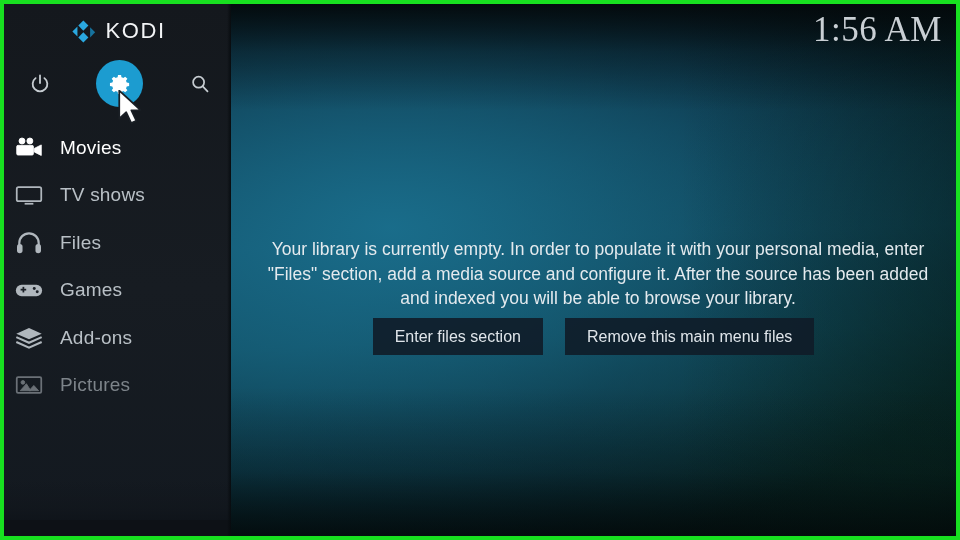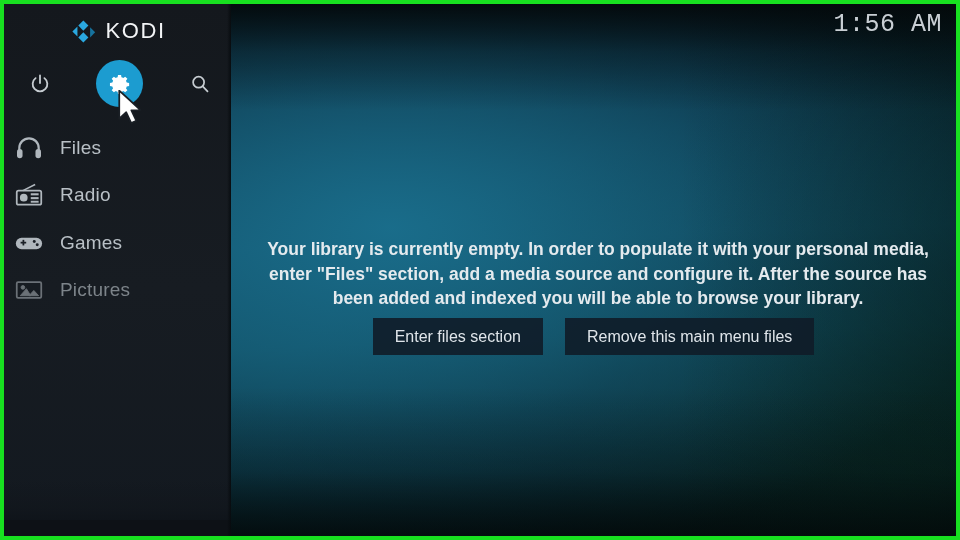--- a/index.html
+++ b/index.html
@@ -141,10 +141,10 @@
     position:absolute;
     right:14px; top:6px;
     color:#c9cfd4;
-    font-size:25px;
+    font-size:35px;
     font-weight:300;
     letter-spacing:0.5px;
-    font-family:Liberation Mono, monospace;
+    font-family:Liberation Serif, serif;
   }
 
   

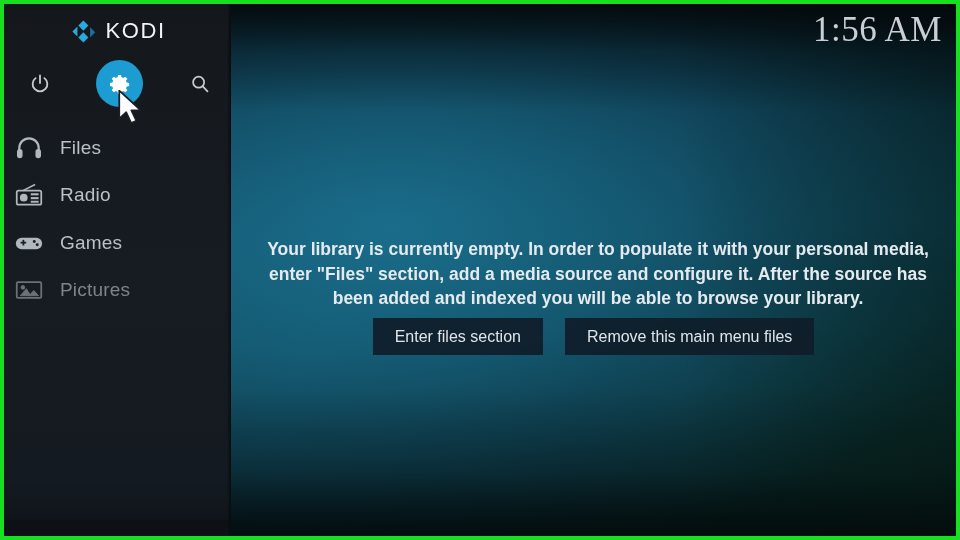--- a/index.html
+++ b/index.html
@@ -246,6 +246,17 @@
 
       <div id="menu">
 
+        <div class="menu-item active">
+          <span class="menu-icon">
+            <svg width="28" height="22" viewBox="0 0 32 24">
+              <circle cx="8" cy="4" r="3.4" fill="#ffffff"></circle>
+              <circle cx="17" cy="4" r="3.4" fill="#ffffff"></circle>
+              <rect x="2" y="9" width="19" height="11" rx="1.4" fill="#ffffff"></rect>
+              <polygon points="22,12.5 30,8.5 30,20.5 22,16.5" fill="#ffffff"></polygon>
+            </svg>
+          </span>
+          <span class="menu-label">Movies</span>
+        </div>
 
 
         <div class="menu-item">

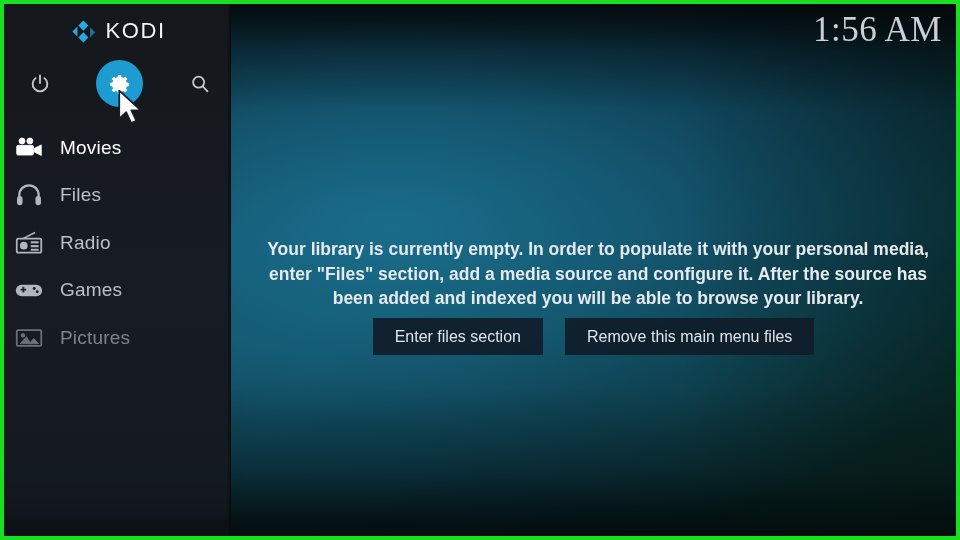--- a/index.html
+++ b/index.html
@@ -258,6 +258,15 @@
           <span class="menu-label">Movies</span>
         </div>
 
+        <div class="menu-item">
+          <span class="menu-icon">
+            <svg width="28" height="22" viewBox="0 0 32 24">
+              <rect x="2" y="3" width="28" height="16" rx="2" fill="none" stroke="#b0b7bd" stroke-width="2"></rect>
+              <line x1="11" y1="22" x2="21" y2="22" stroke="#b0b7bd" stroke-width="2"></line>
+            </svg>
+          </span>
+          <span class="menu-label">TV shows</span>
+        </div>
 
         <div class="menu-item">
           <span class="menu-icon">

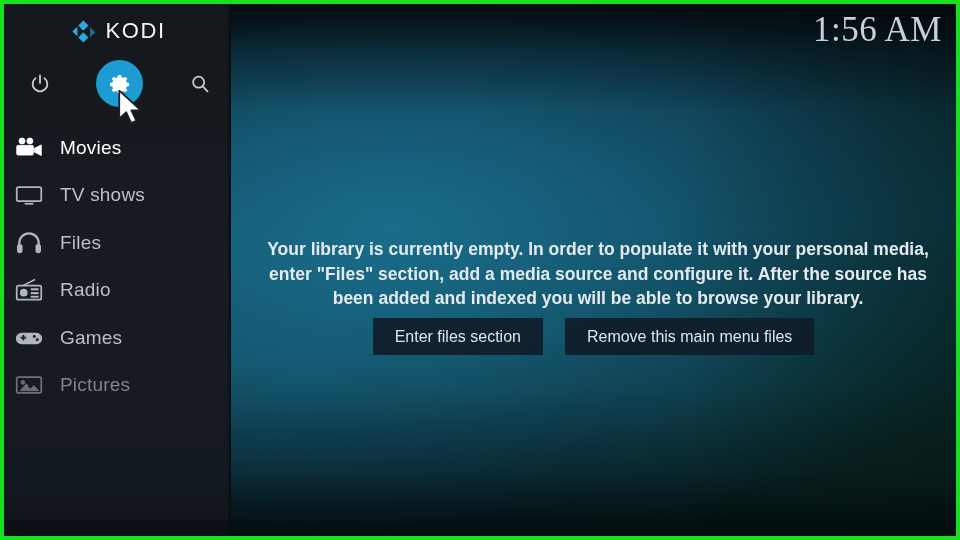--- a/index.html
+++ b/index.html
@@ -156,7 +156,7 @@
     color:#e4eaee;
     font-size:17.5px;
     line-height:24.5px;
-    font-weight:700;
+    font-weight:400;
   }
 
   

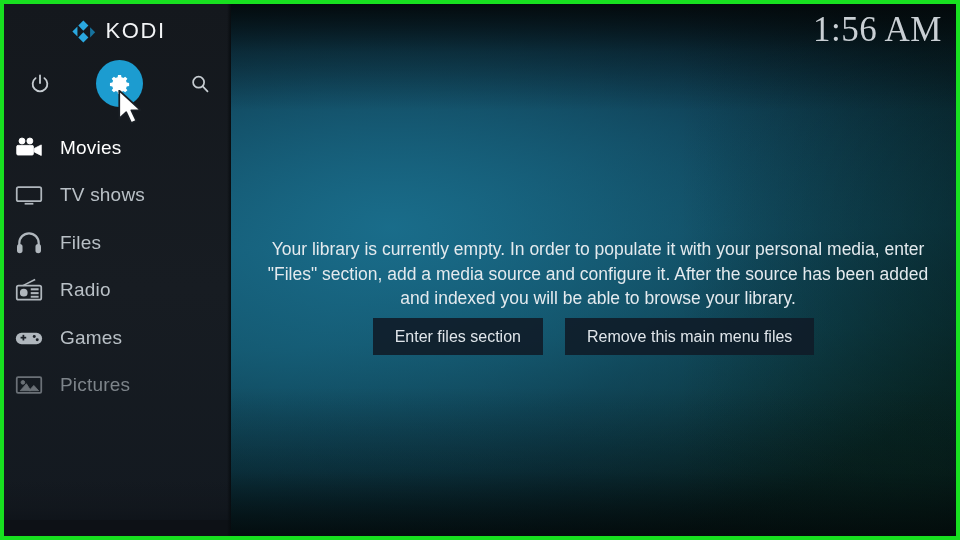--- a/index.html
+++ b/index.html
@@ -281,19 +281,6 @@
 
 
 
-        <div class="menu-item">
-          <span class="menu-icon">
-            <svg width="28" height="24" viewBox="0 0 32 26">
-              <line x1="9" y1="8" x2="23" y2="1" stroke="#b0b7bd" stroke-width="1.8"></line>
-              <rect x="2" y="8" width="28" height="16" rx="2" fill="none" stroke="#b0b7bd" stroke-width="2"></rect>
-              <circle cx="10" cy="16" r="4.4" fill="#b0b7bd"></circle>
-              <rect x="18" y="11" width="9" height="2.4" fill="#b0b7bd"></rect>
-              <rect x="18" y="15.4" width="9" height="2.4" fill="#b0b7bd"></rect>
-              <rect x="18" y="19.6" width="9" height="2.2" fill="#b0b7bd"></rect>
-            </svg>
-          </span>
-          <span class="menu-label">Radio</span>
-        </div>
 
         <div class="menu-item">
           <span class="menu-icon">

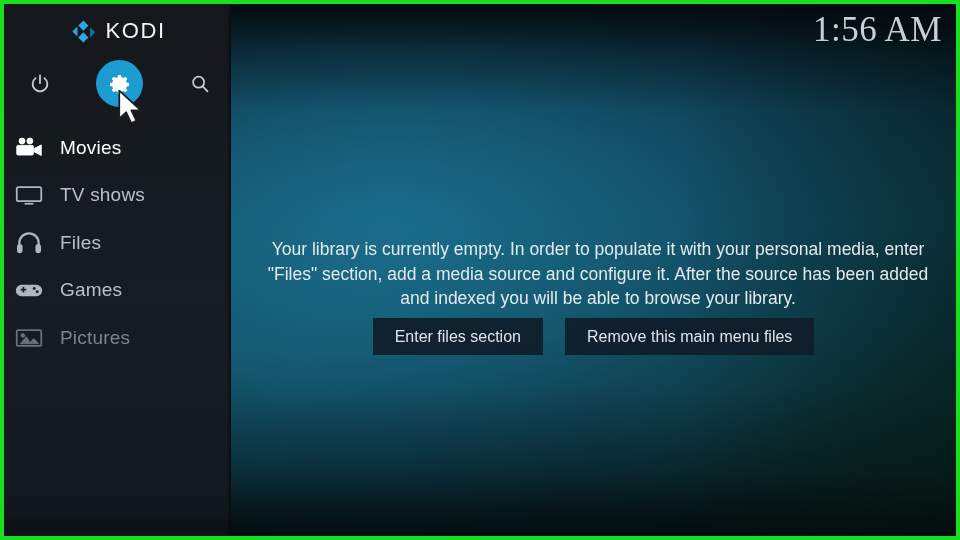--- a/index.html
+++ b/index.html
@@ -295,6 +295,16 @@
           <span class="menu-label">Games</span>
         </div>
 
+        <div class="menu-item">
+          <span class="menu-icon">
+            <svg width="28" height="24" viewBox="0 0 32 26">
+              <polygon points="16,1.5 30.5,8 16,14.5 1.5,8" fill="#b0b7bd"></polygon>
+              <path d="M1.5 12 16 18.5 30.5 12" fill="none" stroke="#b0b7bd" stroke-width="2.4"></path>
+              <path d="M1.5 17.5 16 24 30.5 17.5" fill="none" stroke="#b0b7bd" stroke-width="2.4"></path>
+            </svg>
+          </span>
+          <span class="menu-label">Add-ons</span>
+        </div>
 
         <div class="menu-item dim">
           <span class="menu-icon">

